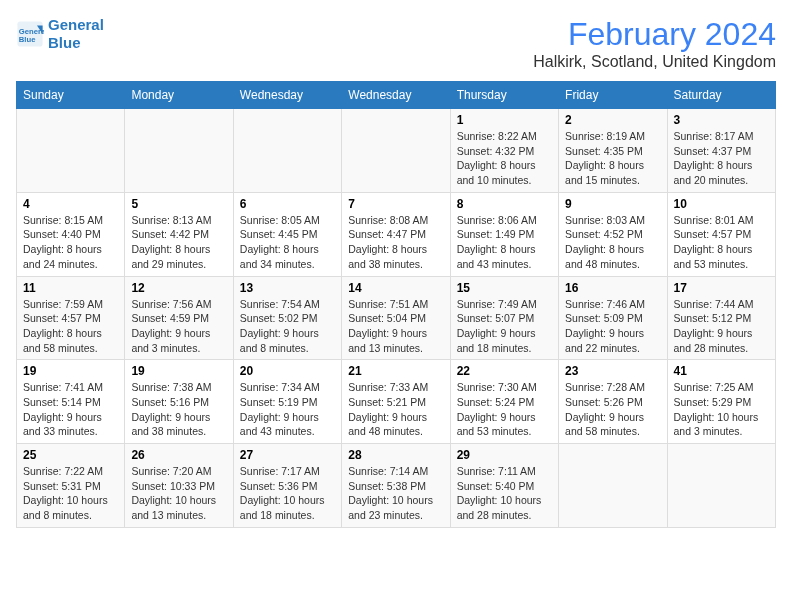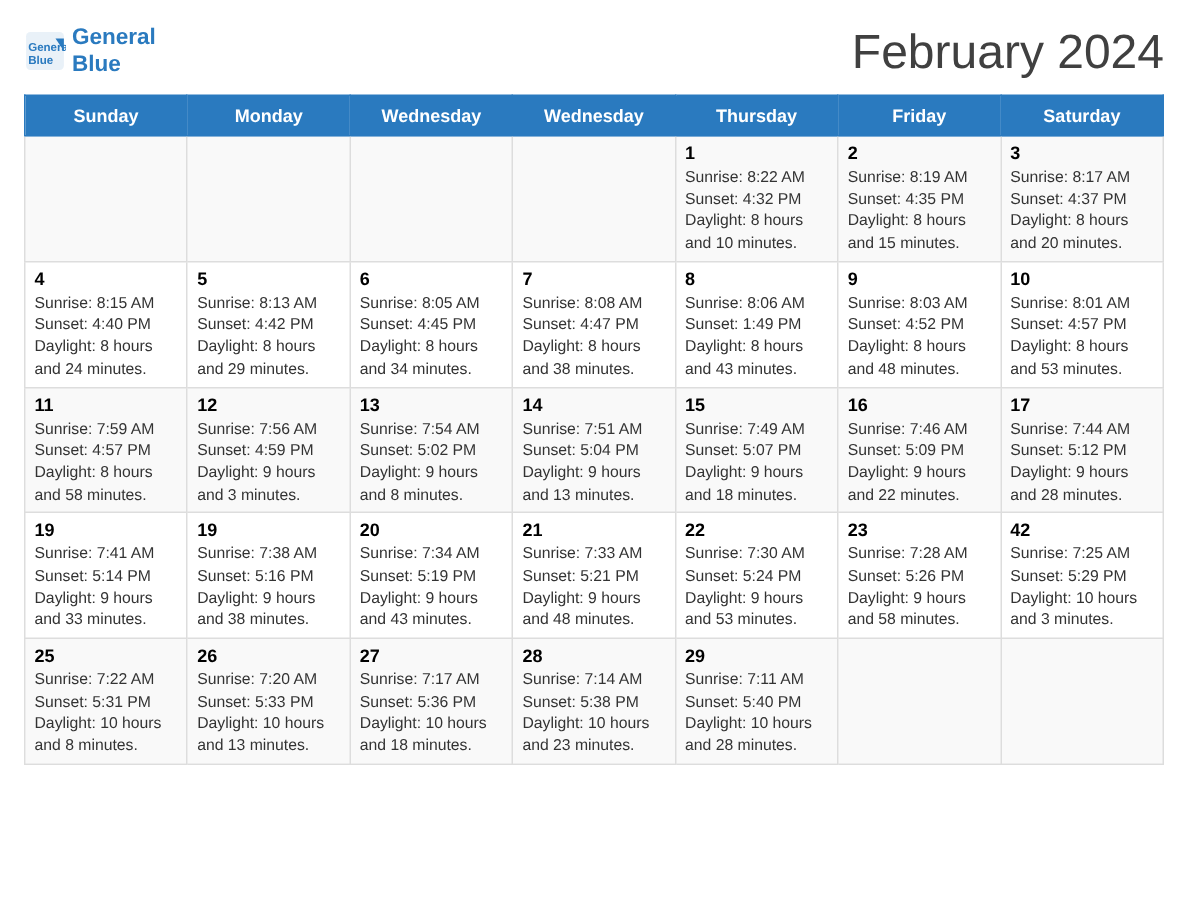--- a/index.html
+++ b/index.html
@@ -31,7 +31,7 @@
     .main-title {
       font-size: 32px;
       font-weight: normal;
-      color: #404040;
+      color: #3b82f6;
     }
     .subtitle {
       font-size: 16px;

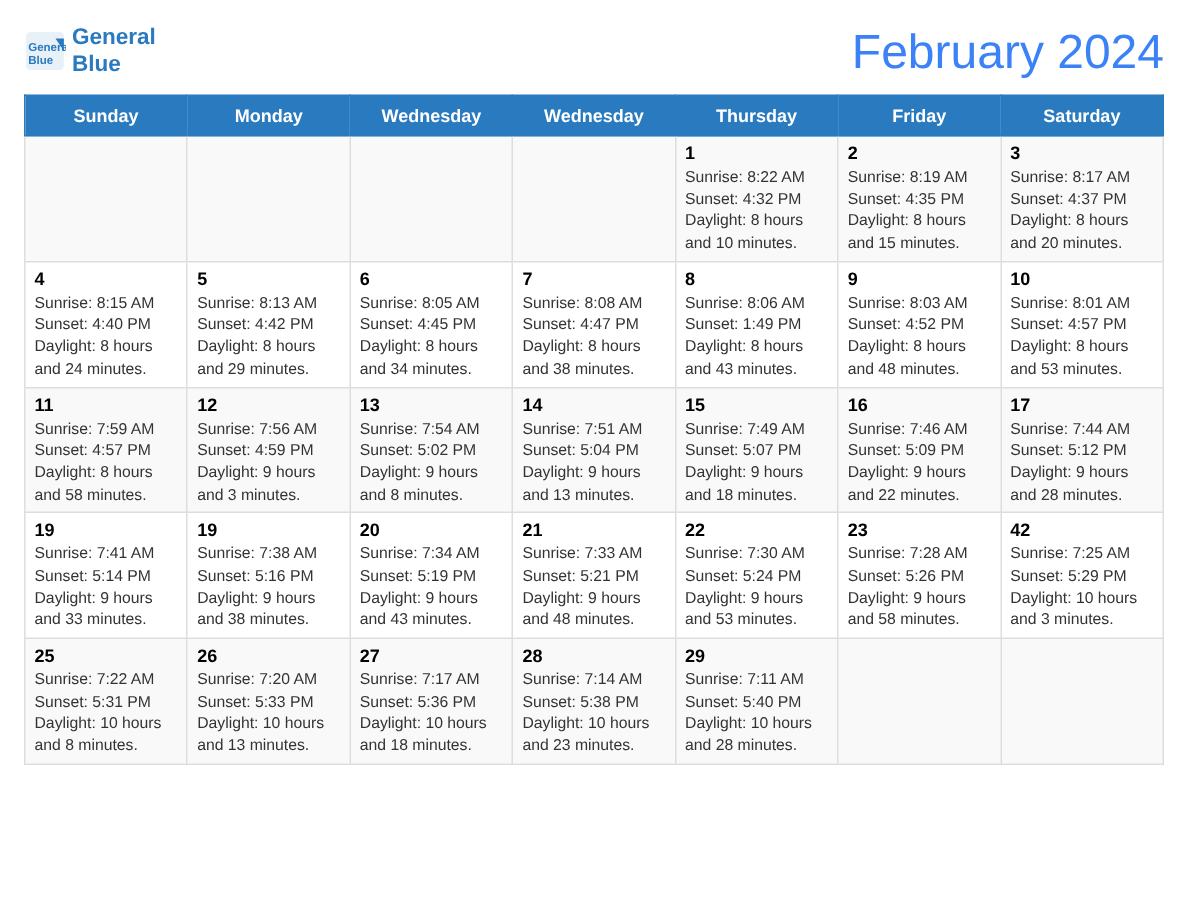--- a/index.html
+++ b/index.html
@@ -104,6 +104,7 @@
   </div>
   <div class="title-area">
     <div class="main-title">February 2024</div>
+    <div class="subtitle">Halkirk, Scotland, United Kingdom</div>
   </div>
 </div>
 

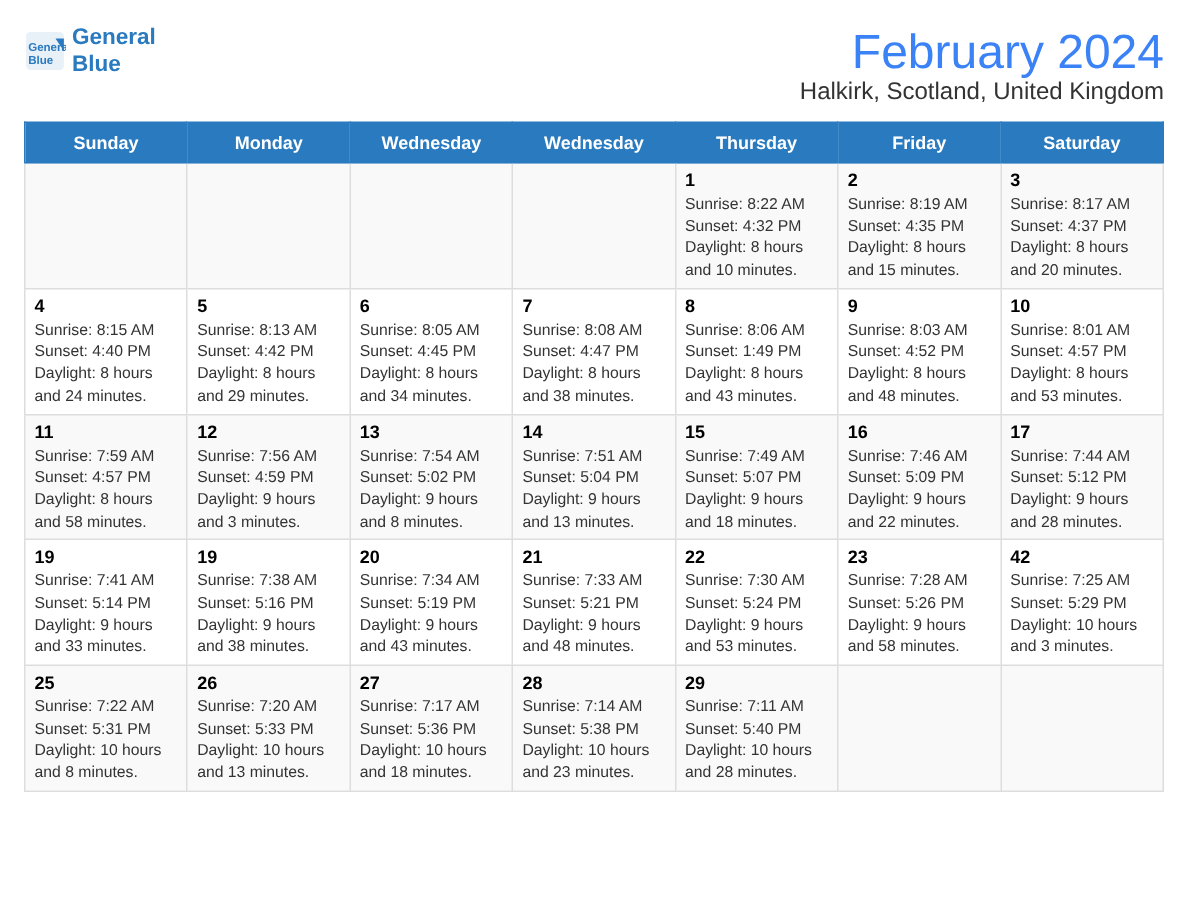--- a/index.html
+++ b/index.html
@@ -48,8 +48,8 @@
     }
     thead th {
       padding: 6px 6px;
-      text-align: center;
-      font-weight: bold;
+      text-align: left;
+      font-weight: normal;
       font-size: 12px;
       border: 1px solid #2a7abf;
     }

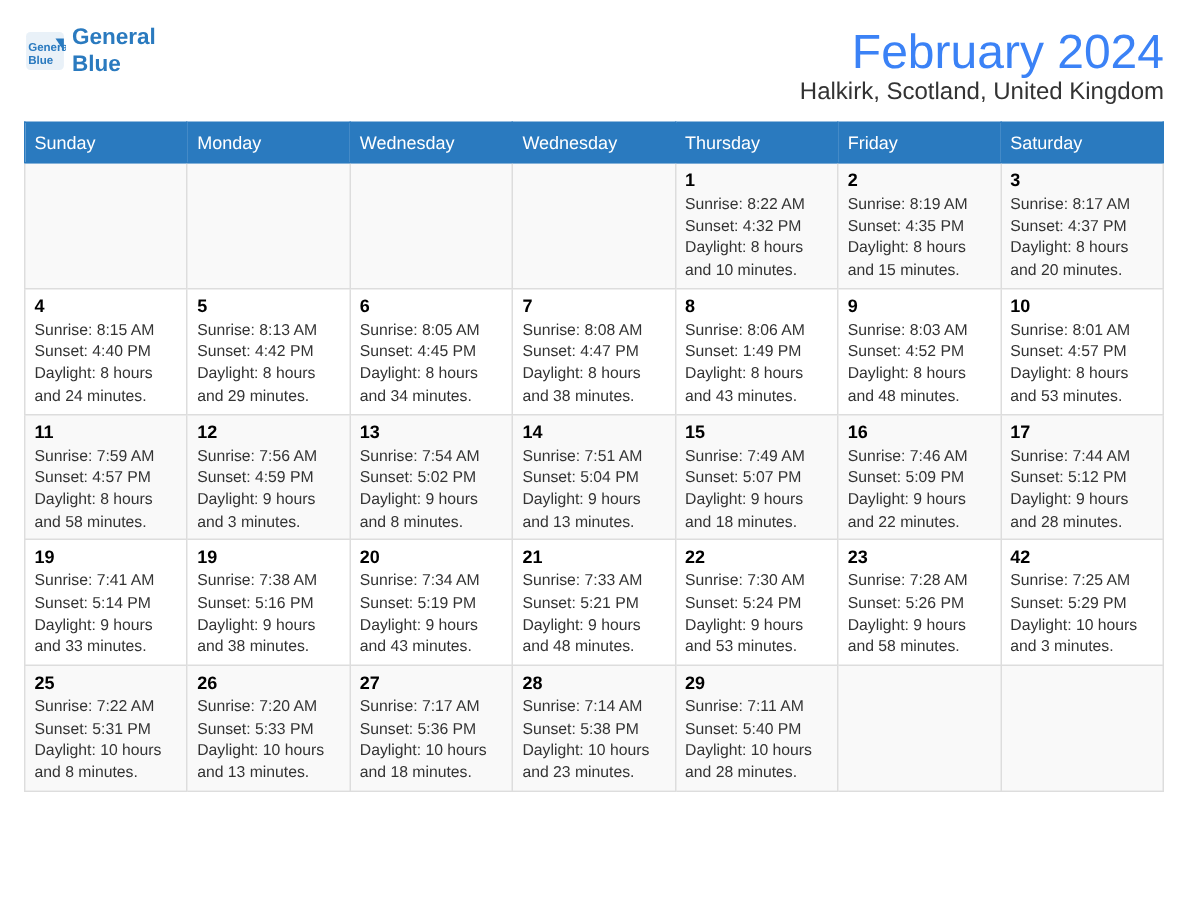--- a/index.html
+++ b/index.html
@@ -294,7 +294,7 @@
 and 58 minutes.</div>
         </td>
         <td>
-          <span class="day-number">42</span>
+          <span class="day-number">41</span>
           <div class="cell-content">Sunrise: 7:25 AM
 Sunset: 5:29 PM
 Daylight: 10 hours

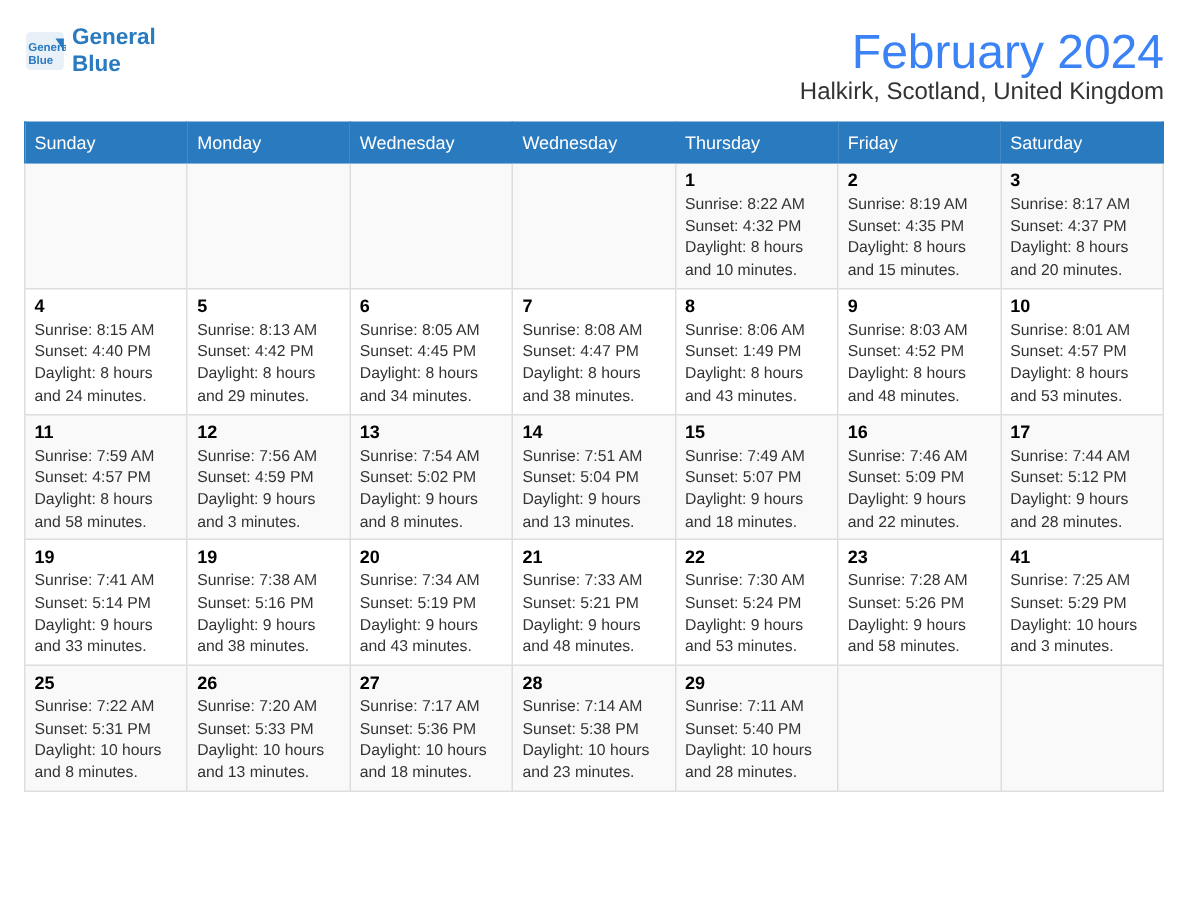--- a/index.html
+++ b/index.html
@@ -312,7 +312,7 @@
         <td>
           <span class="day-number">26</span>
           <div class="cell-content">Sunrise: 7:20 AM
-Sunset: 5:33 PM
+Sunset: 10:33 PM
 Daylight: 10 hours
 and 13 minutes.</div>
         </td>

